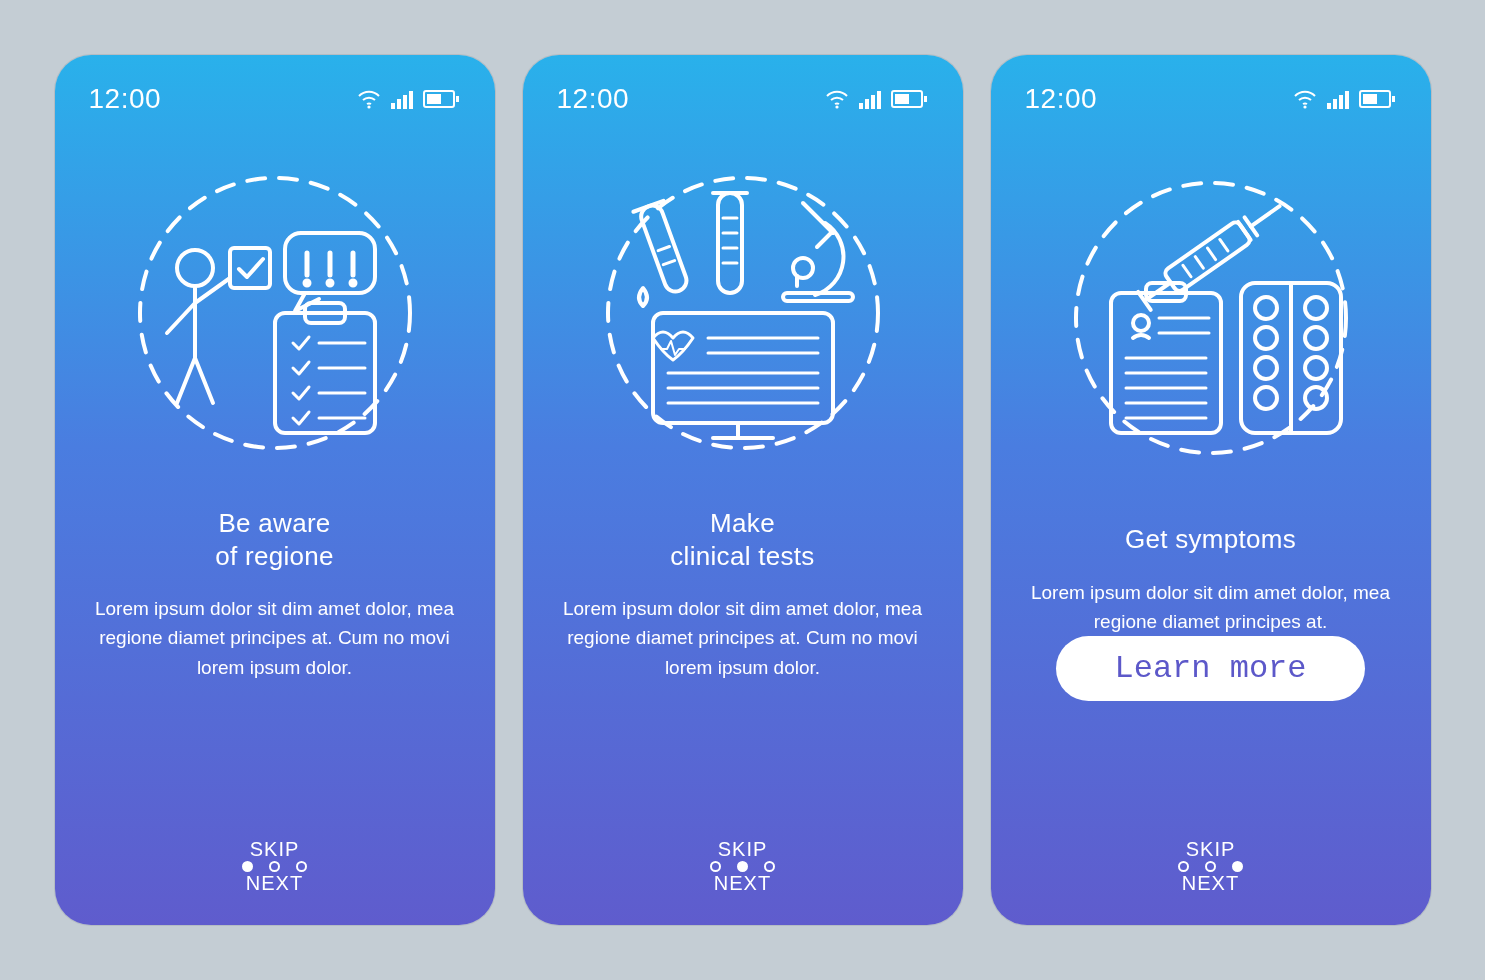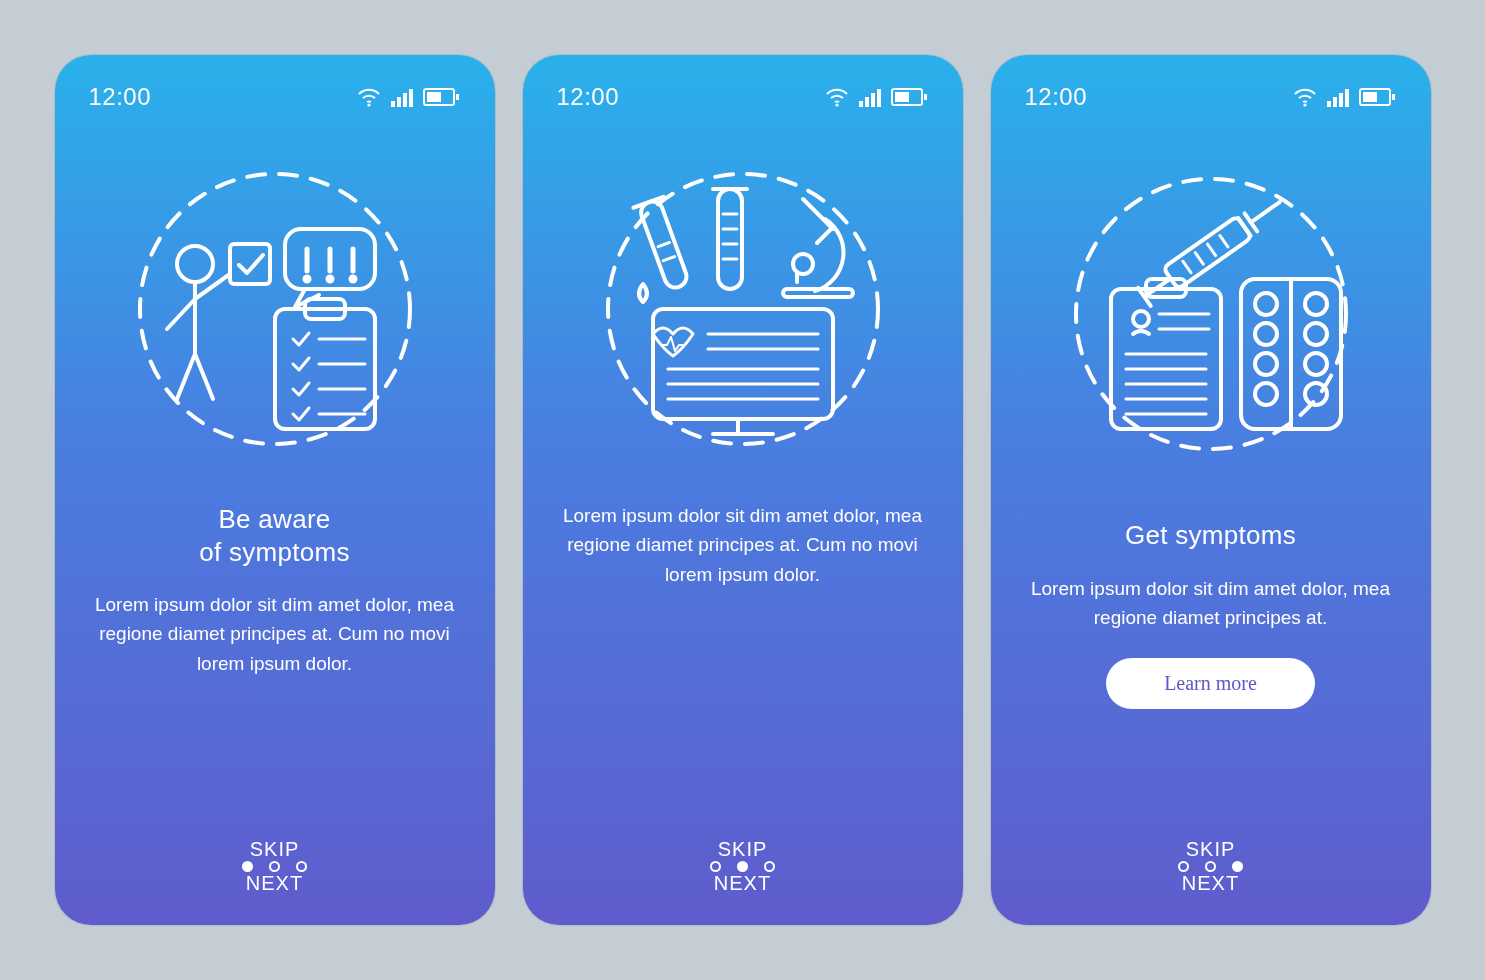--- a/index.html
+++ b/index.html
@@ -30,7 +30,7 @@
     display: flex;
     justify-content: space-between;
     align-items: center;
-    font-size: 24px;
+    font-size: 28px;
     font-weight: 400;
     letter-spacing: .5px;
   }

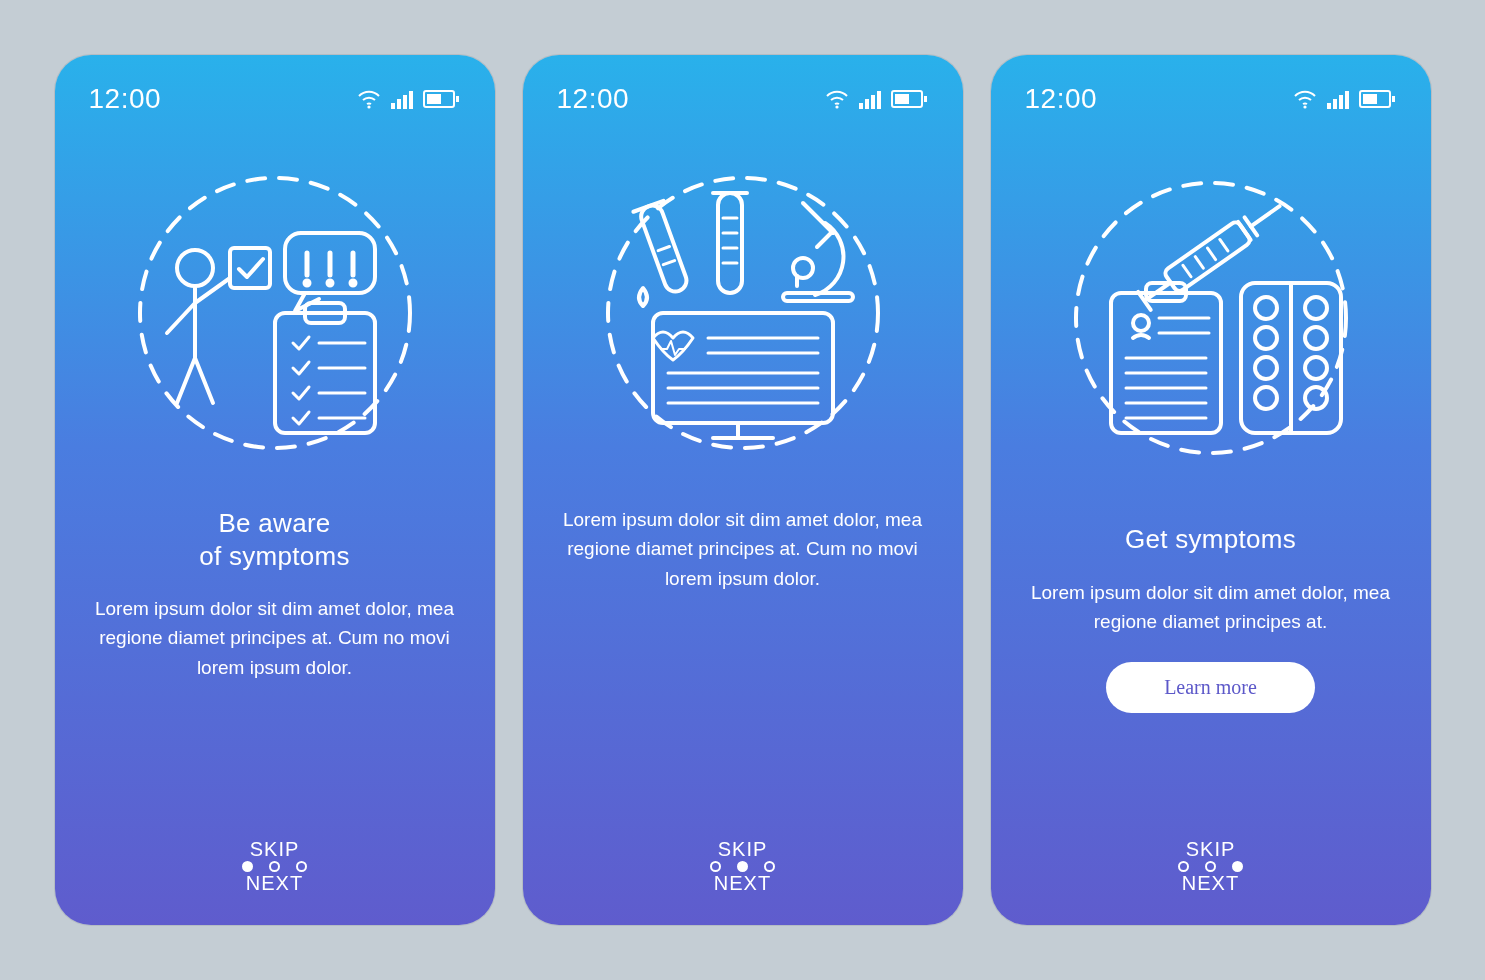--- a/index.html
+++ b/index.html
@@ -173,7 +173,7 @@
   </div>
 
   <h2 class="headline">Be aware
-of symptoms</h2>
+of regione</h2>
   <p class="body">Lorem ipsum dolor sit dim amet dolor, mea regione diamet principes at. Cum no movi lorem ipsum dolor.</p>
 
   <div class="bottom">

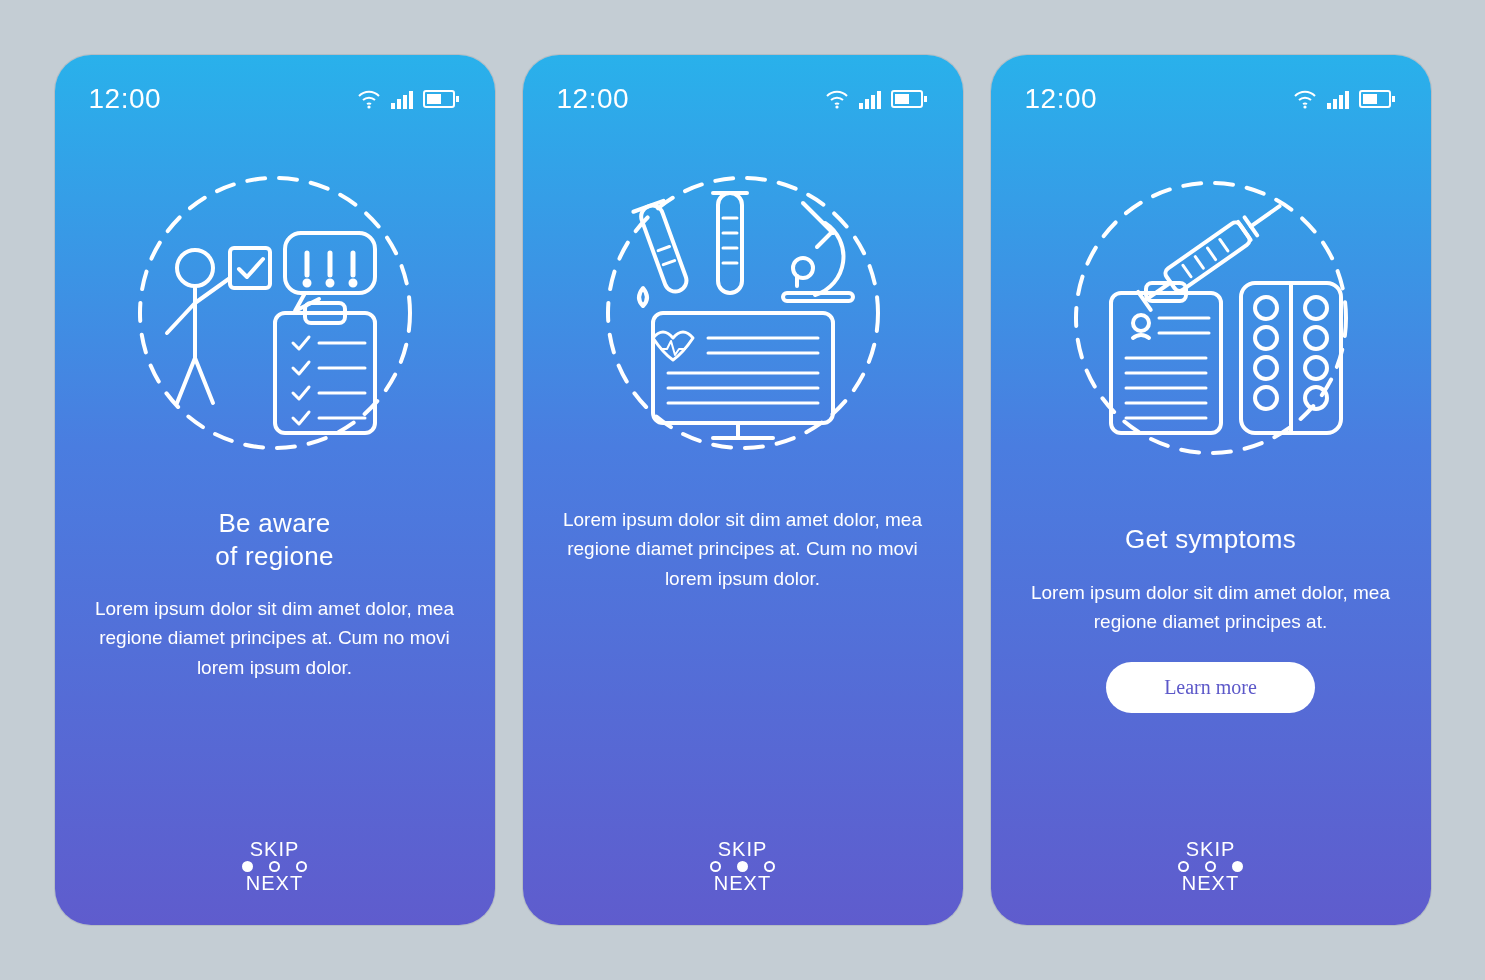--- a/index.html
+++ b/index.html
@@ -238,6 +238,8 @@
     </svg>
   </div>
 
+  <h2 class="headline">Make
+clinical tests</h2>
   <p class="body">Lorem ipsum dolor sit dim amet dolor, mea regione diamet principes at. Cum no movi lorem ipsum dolor.</p>
 
   <div class="bottom">

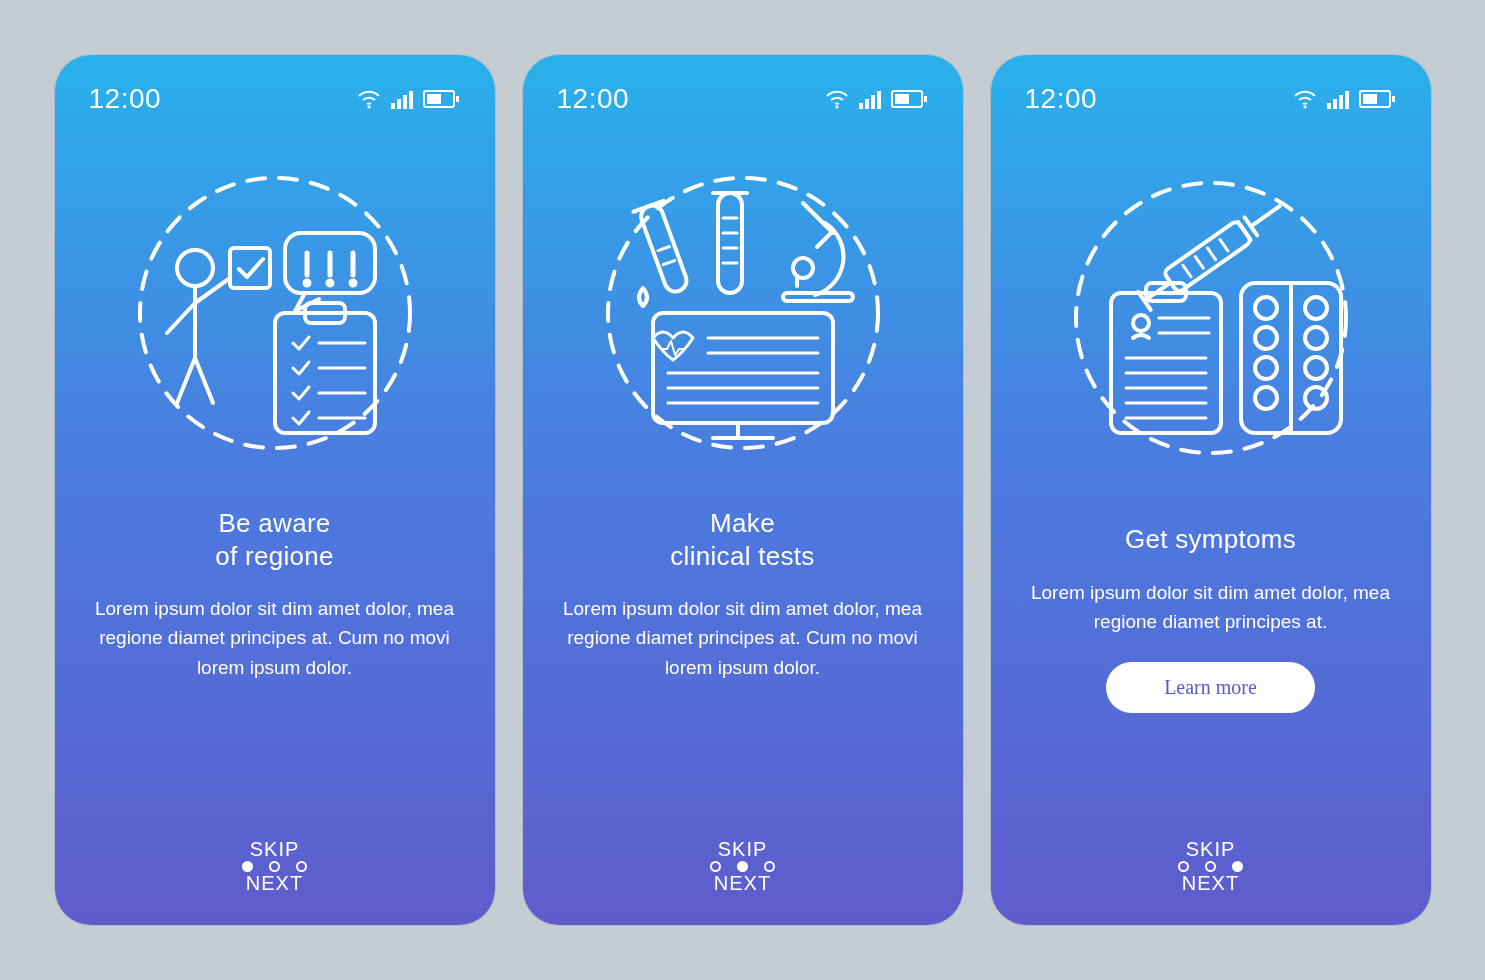--- a/index.html
+++ b/index.html
@@ -65,17 +65,16 @@
     padding: 0 4px;
   }
   .cta {
-    margin-top: 26px;
     align-self: center;
     background: #fff;
     color: #5c58c9;
-    font-size: 20px;
+    font-size: 32px;
     border: none;
     border-radius: 999px;
     padding: 14px 58px;
     font-weight: 400;
     cursor: pointer;
-    font-family: Liberation Serif, serif;
+    font-family: Liberation Mono, monospace;
   }
   
   .bottom {

